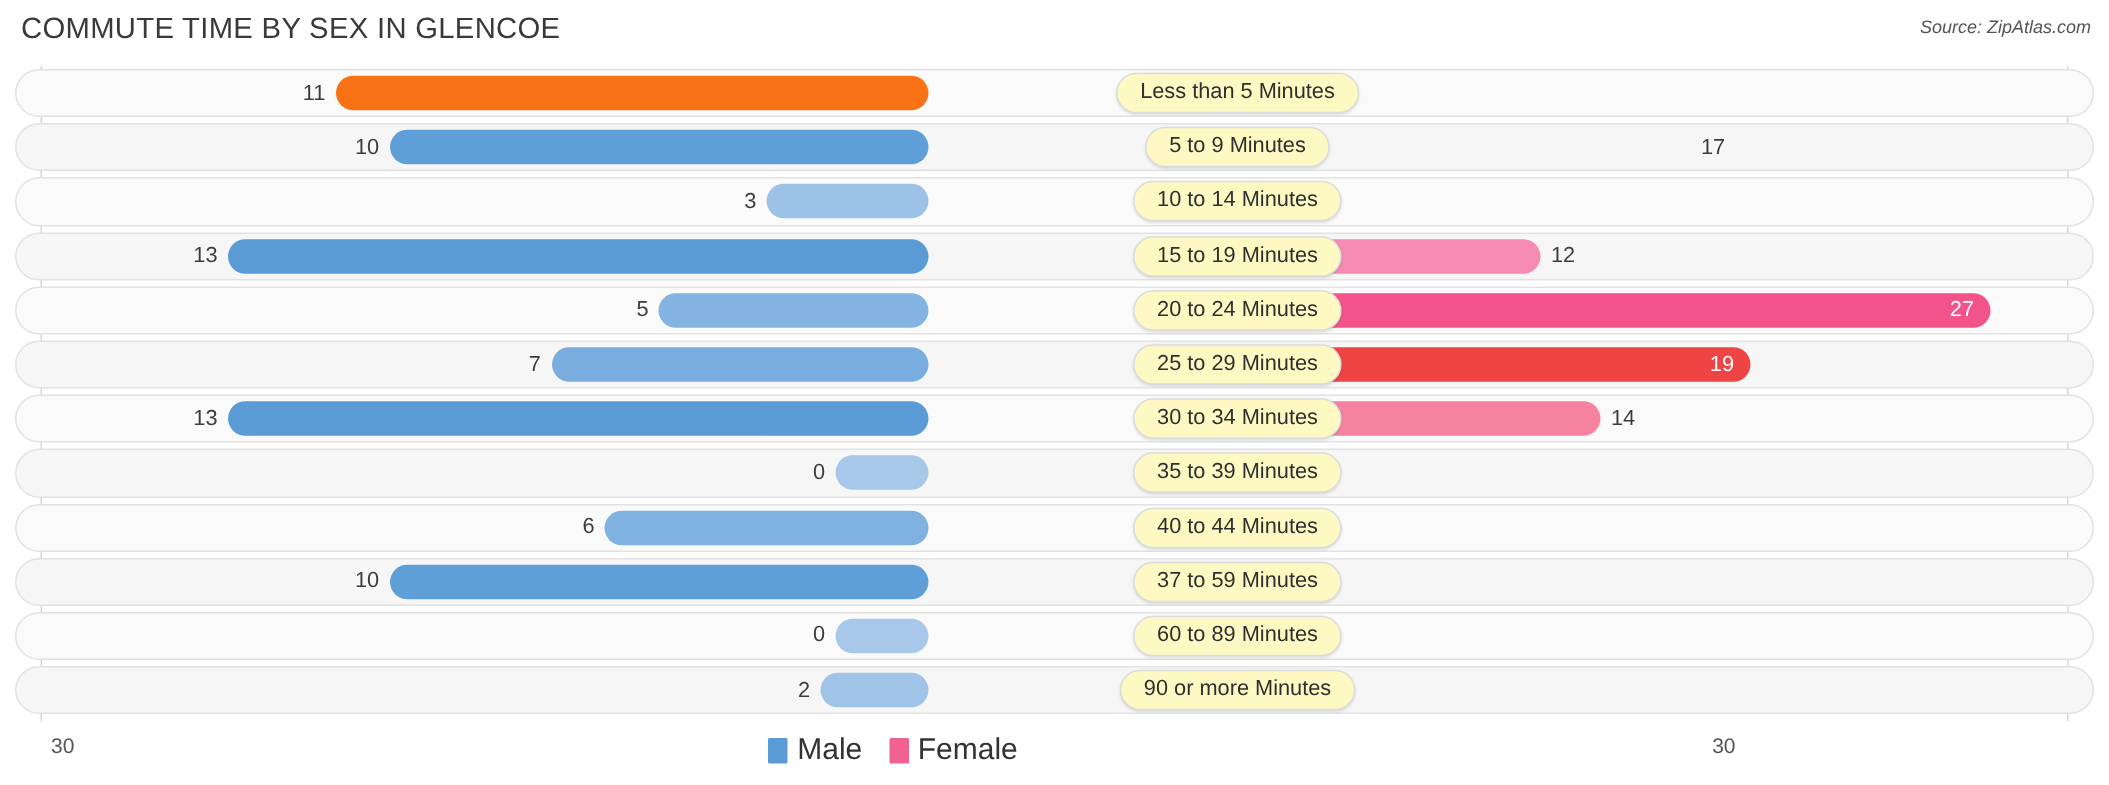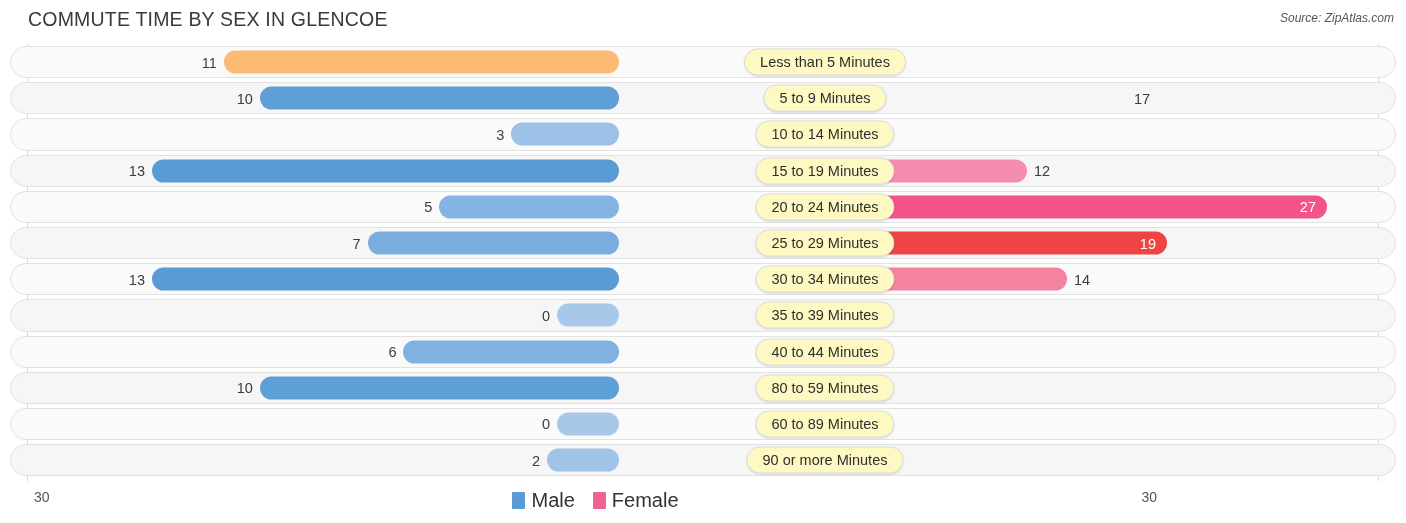--- a/index.html
+++ b/index.html
@@ -29,7 +29,6 @@
     color: #3a3a3a;
     font-weight: 400;
     white-space: nowrap;
-    margin-left: 14px;
   }
   #source-label {
     position: absolute;

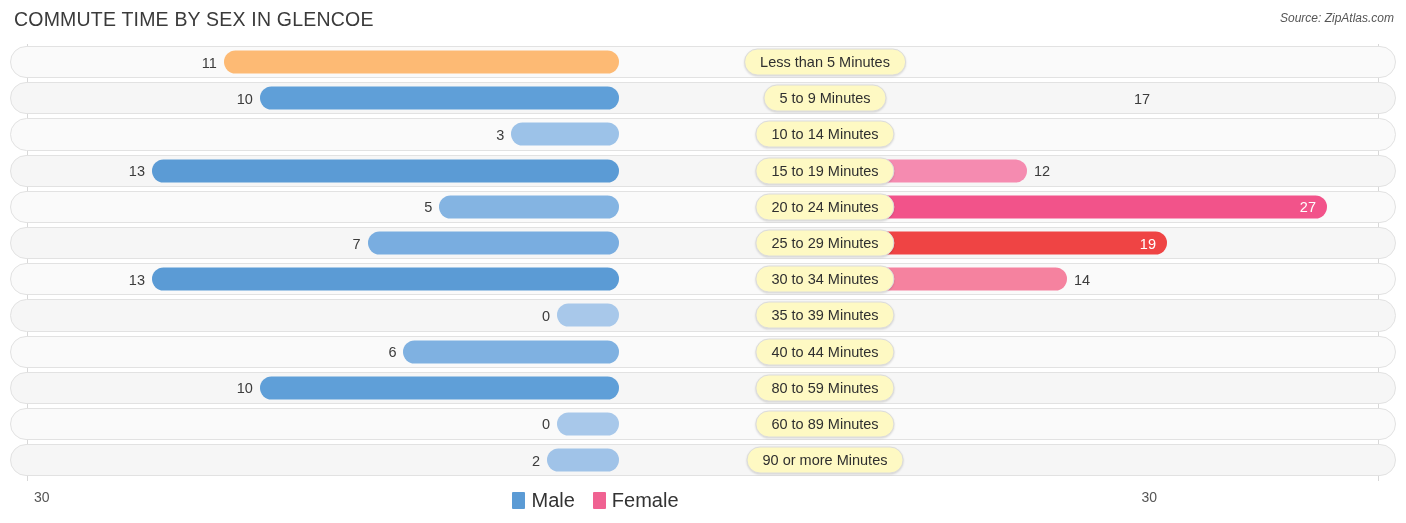--- a/index.html
+++ b/index.html
@@ -166,7 +166,7 @@
   <div id="rows-container">
       <div class="row">
         <div class="track"></div>
-        <div class="bar bar-male" style="width: 395.154px; background: #fdba74;">
+        <div class="bar bar-male" style="width: 395.154px; background: #f97316;">
           <span class="bar-label out-left">11</span>
         </div>
         <div class="bar bar-female" style="width: 80px; background: rgb(247, 159, 191);">

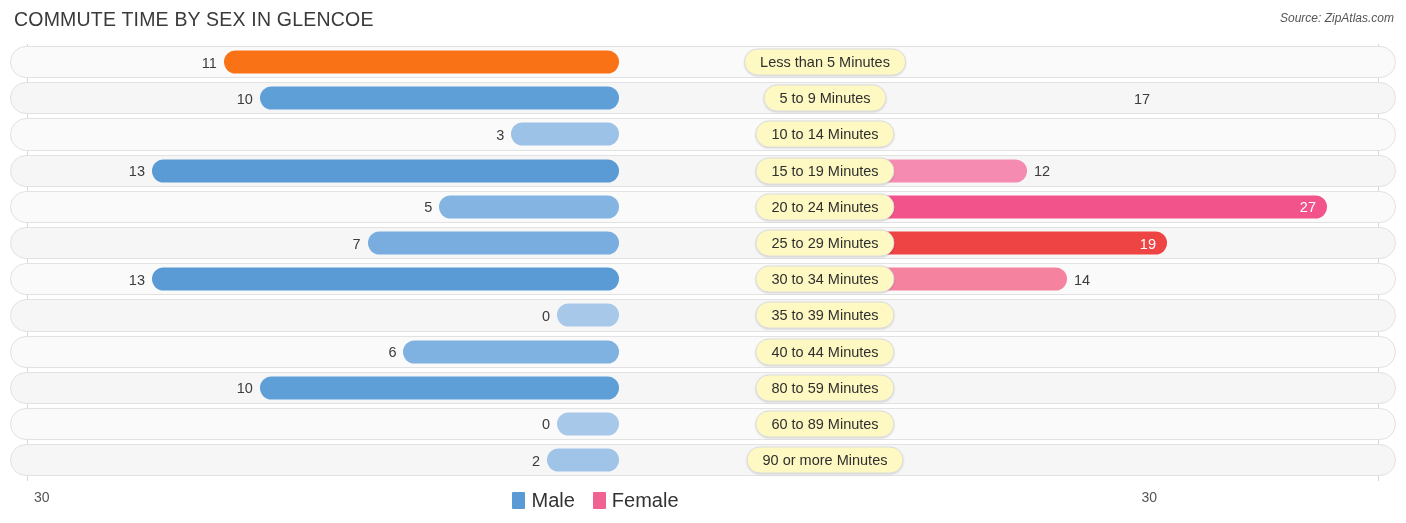--- a/index.html
+++ b/index.html
@@ -262,7 +262,7 @@
         <div class="bar bar-female" style="width: 62px; background: rgb(247, 159, 191);">
           <span class="bar-label out-right">2</span>
         </div>
-        <div class="cat-pill">80 to 59 Minutes</div>
+        <div class="cat-pill">37 to 59 Minutes</div>
       </div>
       <div class="row">
         <div class="track"></div>

